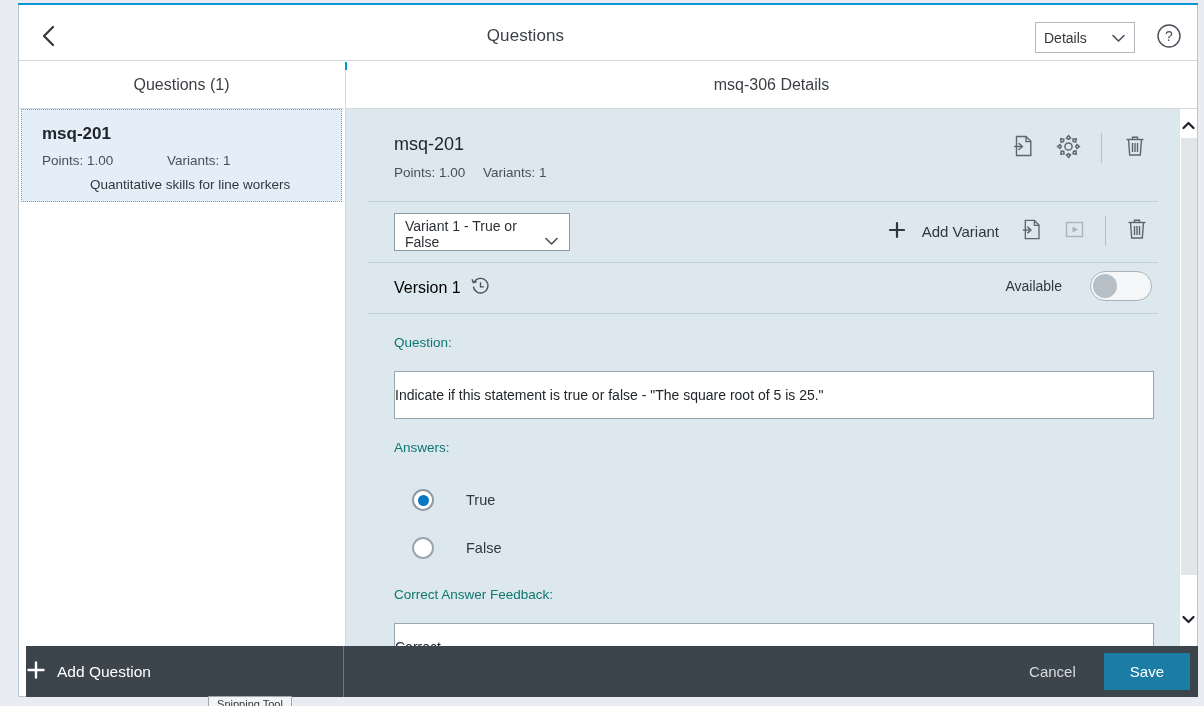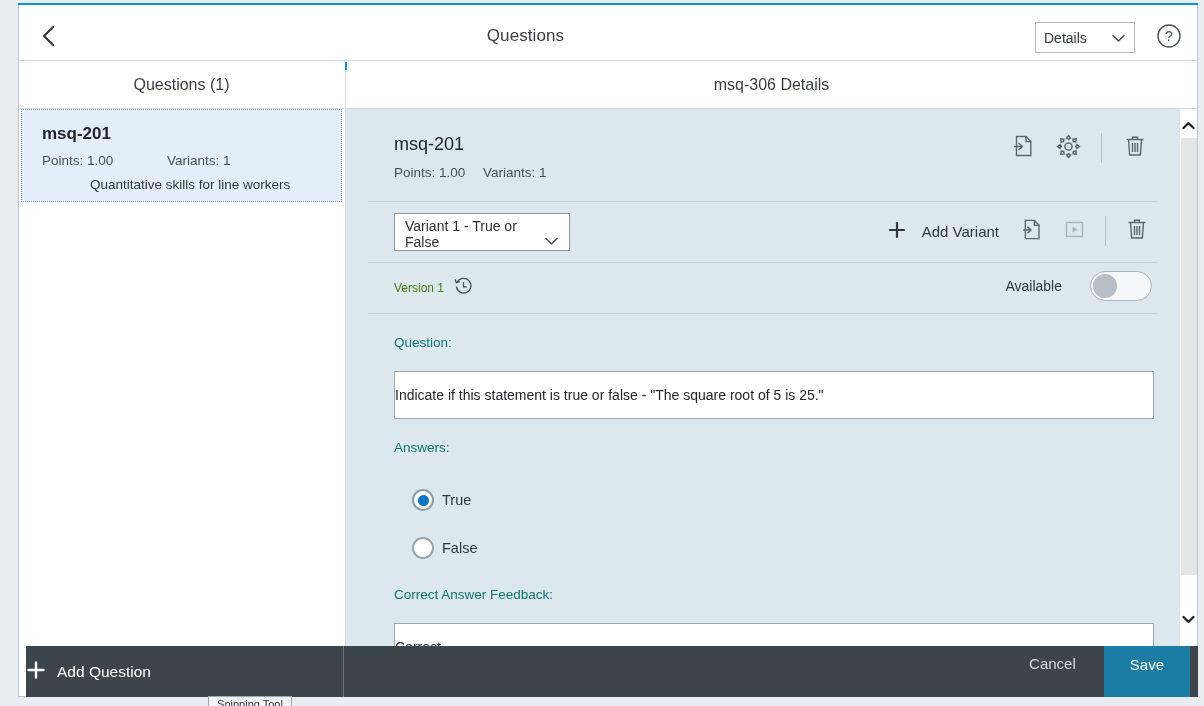--- a/index.html
+++ b/index.html
@@ -197,7 +197,7 @@
     display: flex; align-items: center;
     padding-left: 48px;
   }
-  .version-row .vlabel { font-size: 12px; color: #4d7c0f; }
+  .version-row .vlabel { font-size: 16px; color: #000000; }
   .version-row .hist { margin-left: 10px; cursor: pointer; display:flex; }
   .avail-wrap {
     position: absolute; right: 28px; top: 8px;

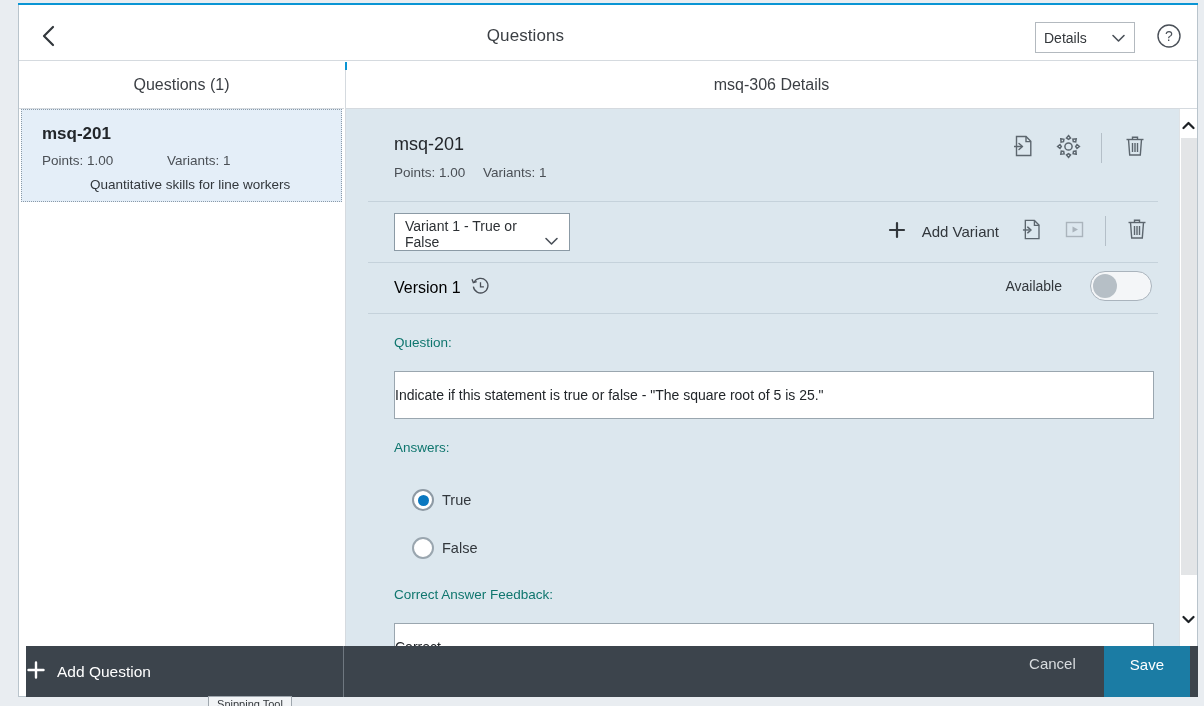--- a/index.html
+++ b/index.html
@@ -235,7 +235,7 @@
   
   .answers-block { padding-left: 48px; }
   .radio-row {
-    display: flex; align-items: center; gap: 8px;
+    display: flex; align-items: center; gap: 32px;
     height: 48px; cursor: pointer;
     padding-left: 18px;
   }

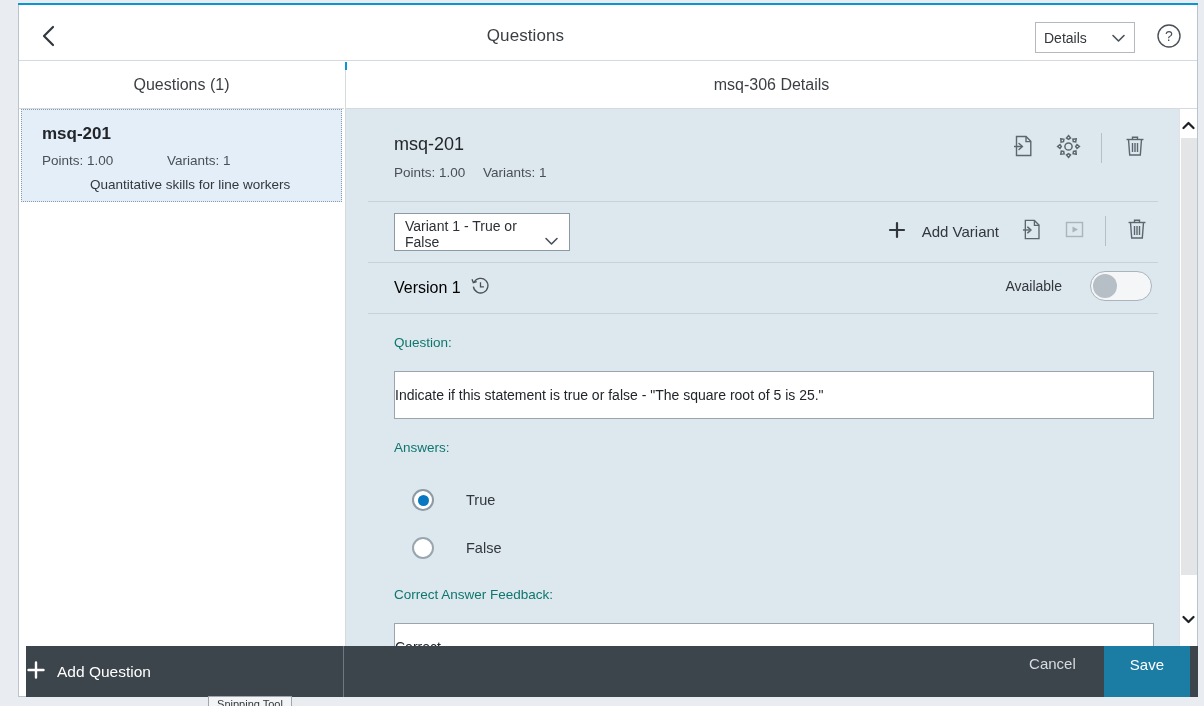--- a/index.html
+++ b/index.html
@@ -293,7 +293,7 @@
     left: 344px; top: 646px;
     width: 854px; height: 51px;
     background: #3c444c;
-    display: flex; justify-content: flex-end;
+    display: flex; align-items: center; justify-content: flex-end;
     padding-right: 8px;
   }
   .btn-cancel {

